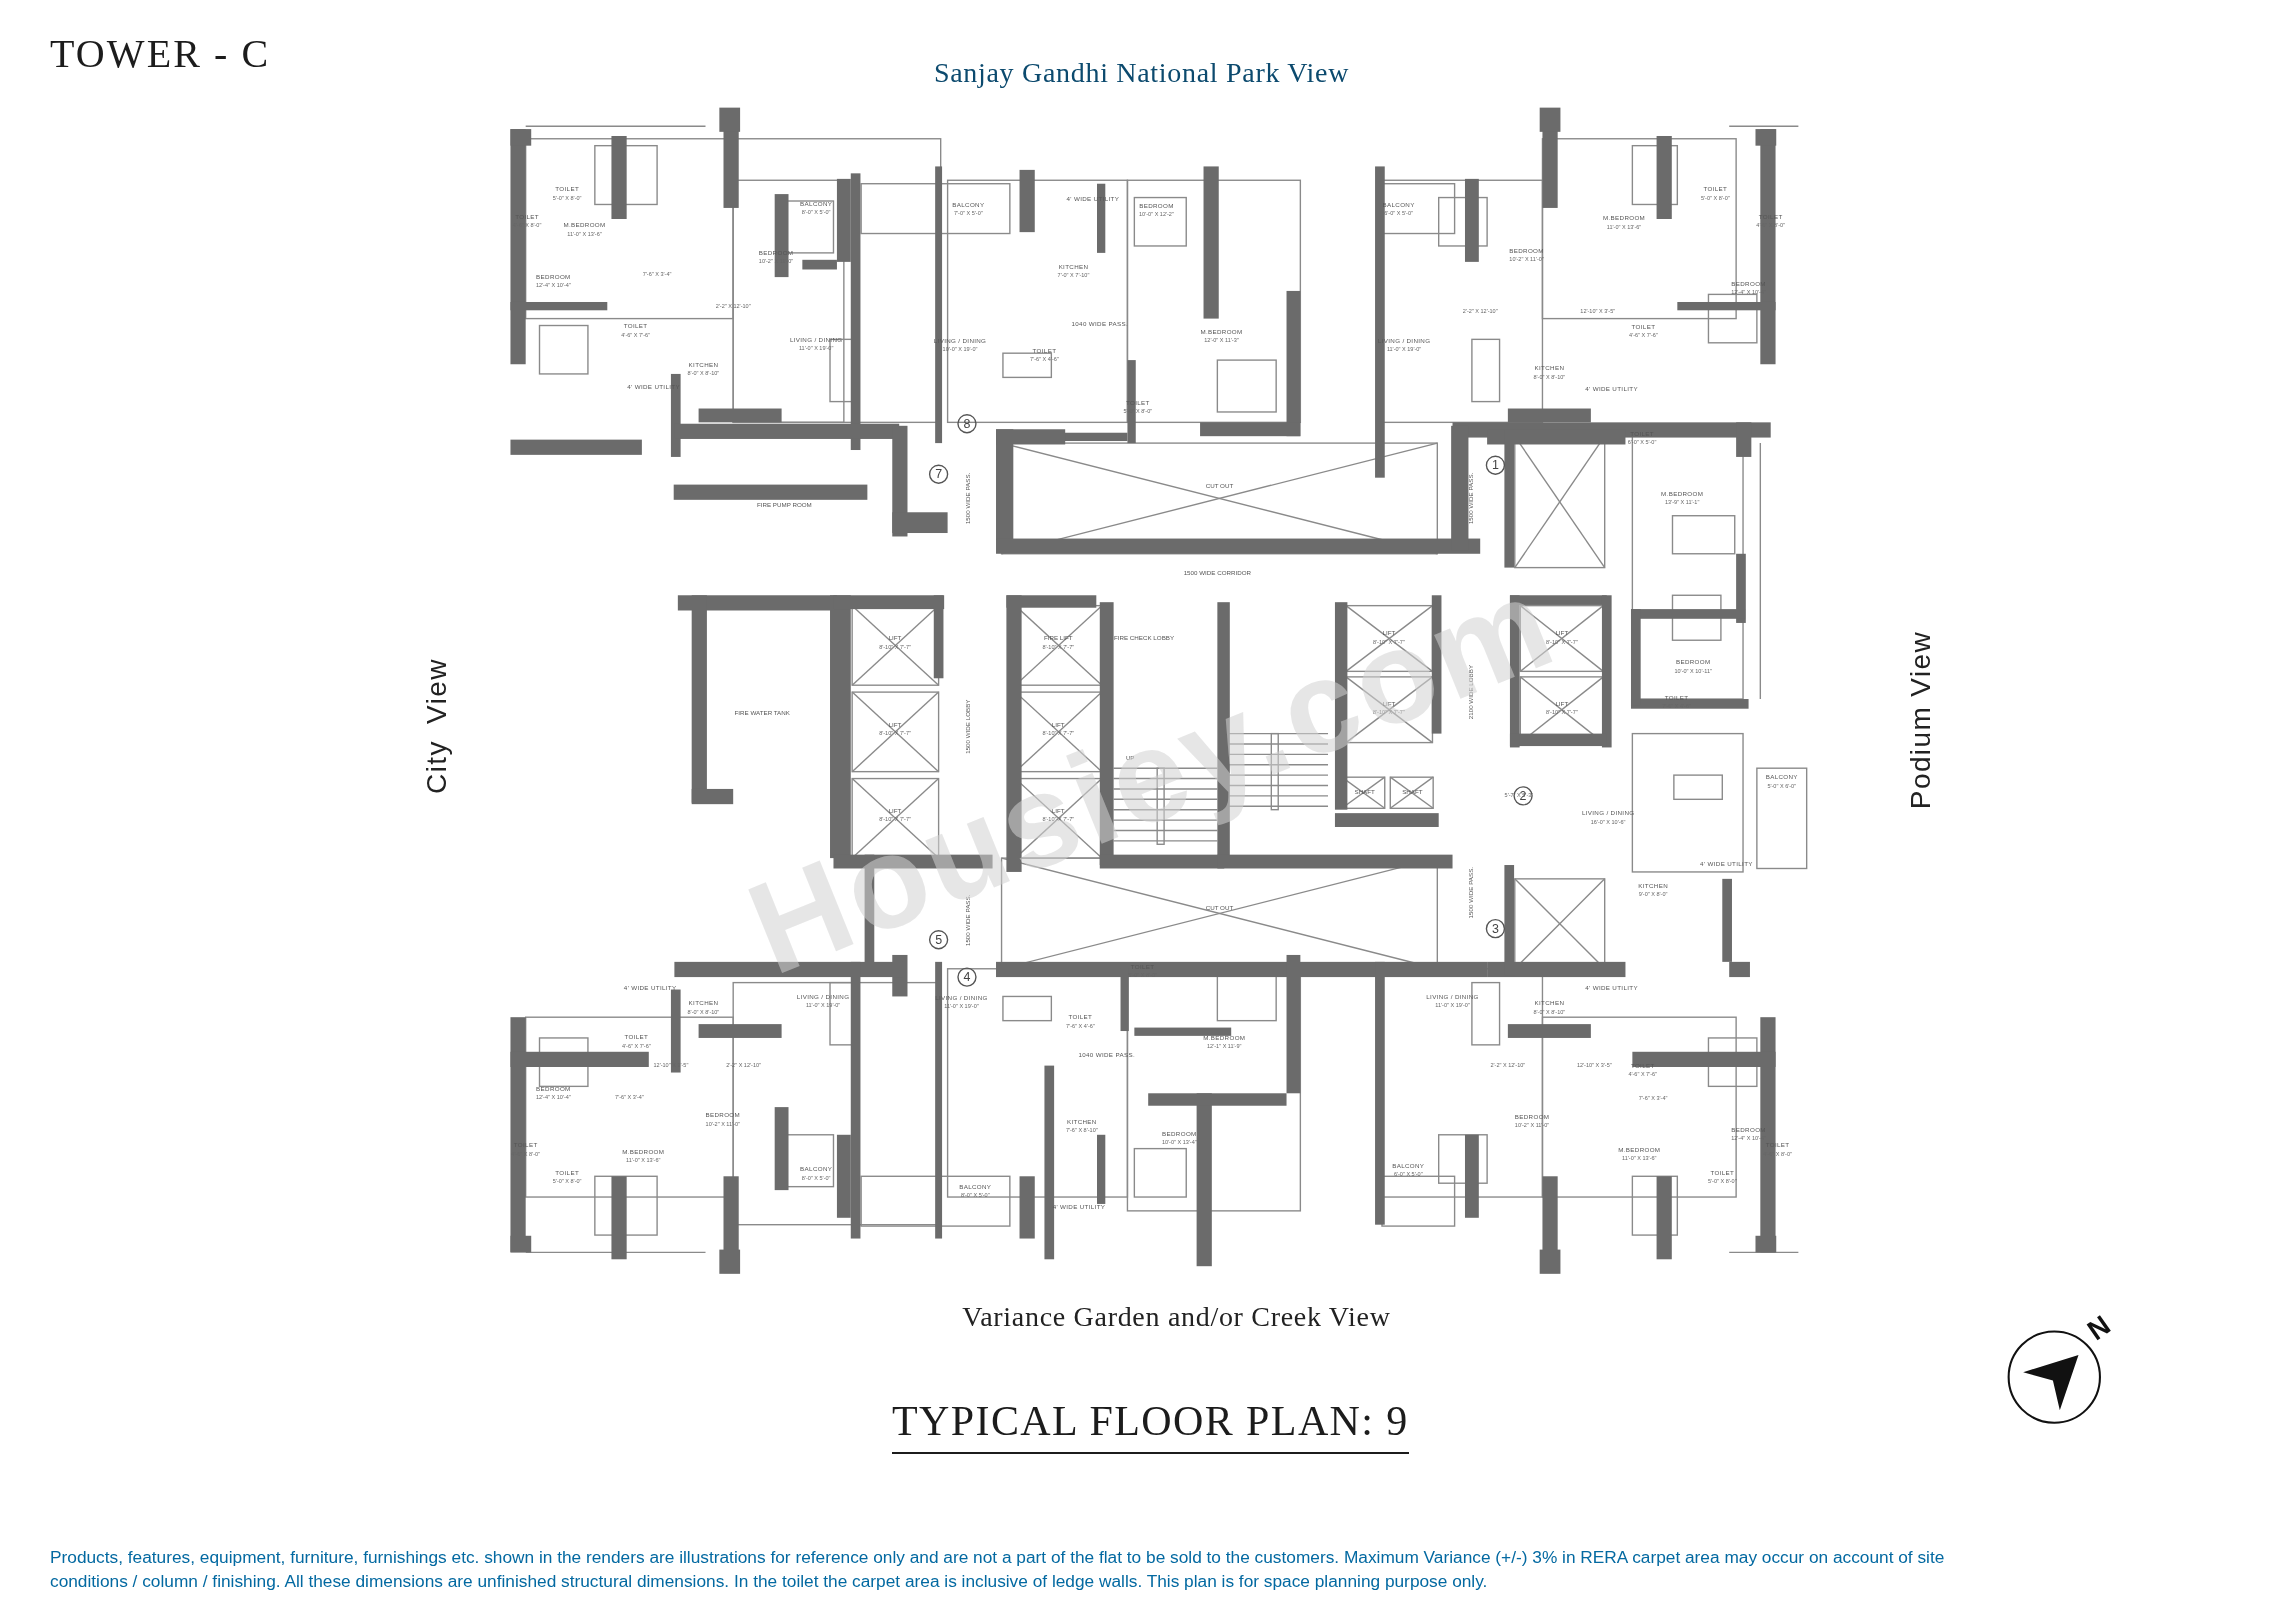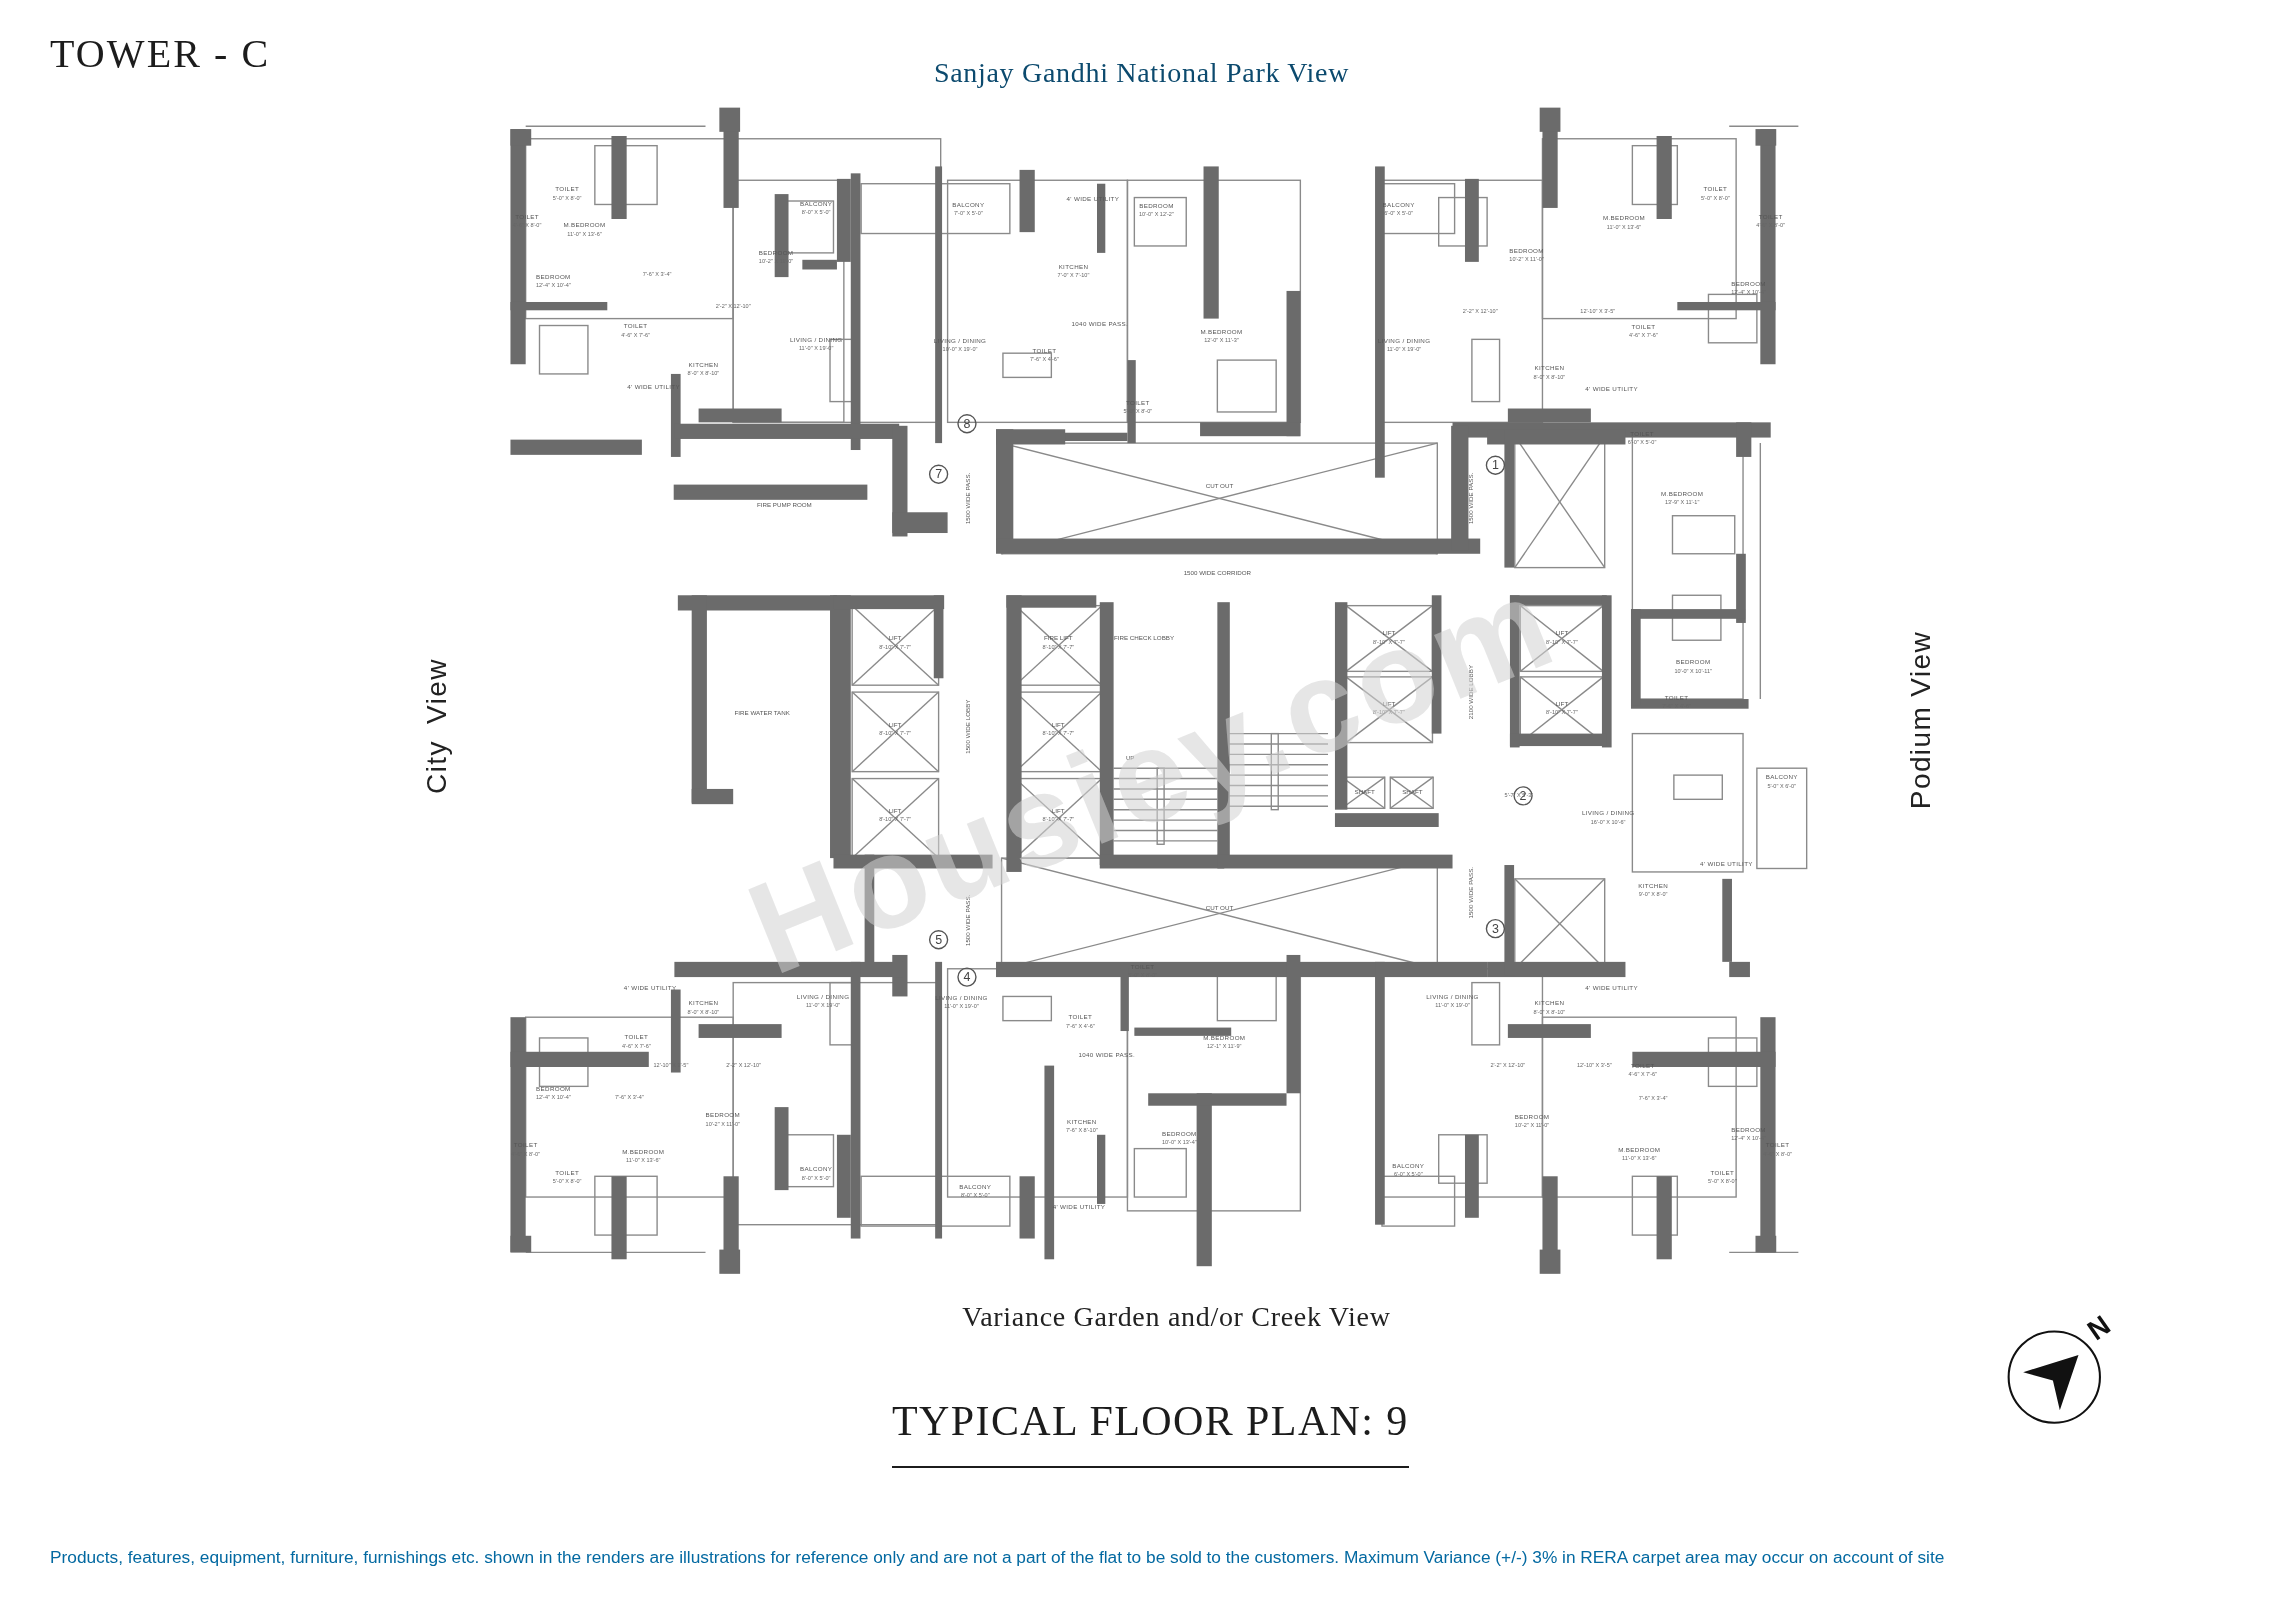--- a/index.html
+++ b/index.html
@@ -9,7 +9,7 @@
     .view-bottom { position: absolute; left: 865px; top: 1301px; width: 623px; text-align: center; font-family: "Liberation Serif", serif; font-size: 28px; color: #222; letter-spacing: 0.7px; }
     .view-left { position: absolute; left: 437px; top: 726px; transform: translate(-50%, -50%) rotate(-90deg); white-space: nowrap; font-size: 28px; color: #222; letter-spacing: 1.4px; word-spacing: 7px; }
     .view-right { position: absolute; left: 1921px; top: 720px; transform: translate(-50%, -50%) rotate(-90deg); white-space: nowrap; font-size: 28px; color: #222; letter-spacing: 1.4px; }
-    .plan-title { position: absolute; left: 892px; top: 1397px; font-family: "Liberation Serif", serif; font-size: 42px; color: #1c1c1c; letter-spacing: 1.4px; padding-bottom: 21px; border-bottom: 2.8px solid #1c1c1c; }
+    .plan-title { position: absolute; left: 892px; top: 1397px; font-family: "Liberation Serif", serif; font-size: 42px; color: #1c1c1c; letter-spacing: 1.4px; padding-bottom: 7px; border-bottom: 2.8px solid #1c1c1c; }
     .disclaimer { position: absolute; left: 50px; top: 1546px; width: 2200px; font-size: 17.3px; line-height: 23.5px; color: #0369a1; }
     .plan-svg { position: absolute; left: 0; top: 0; }
     .compass { position: absolute; left: 1992px; top: 1301px; width: 173px; height: 166px; }

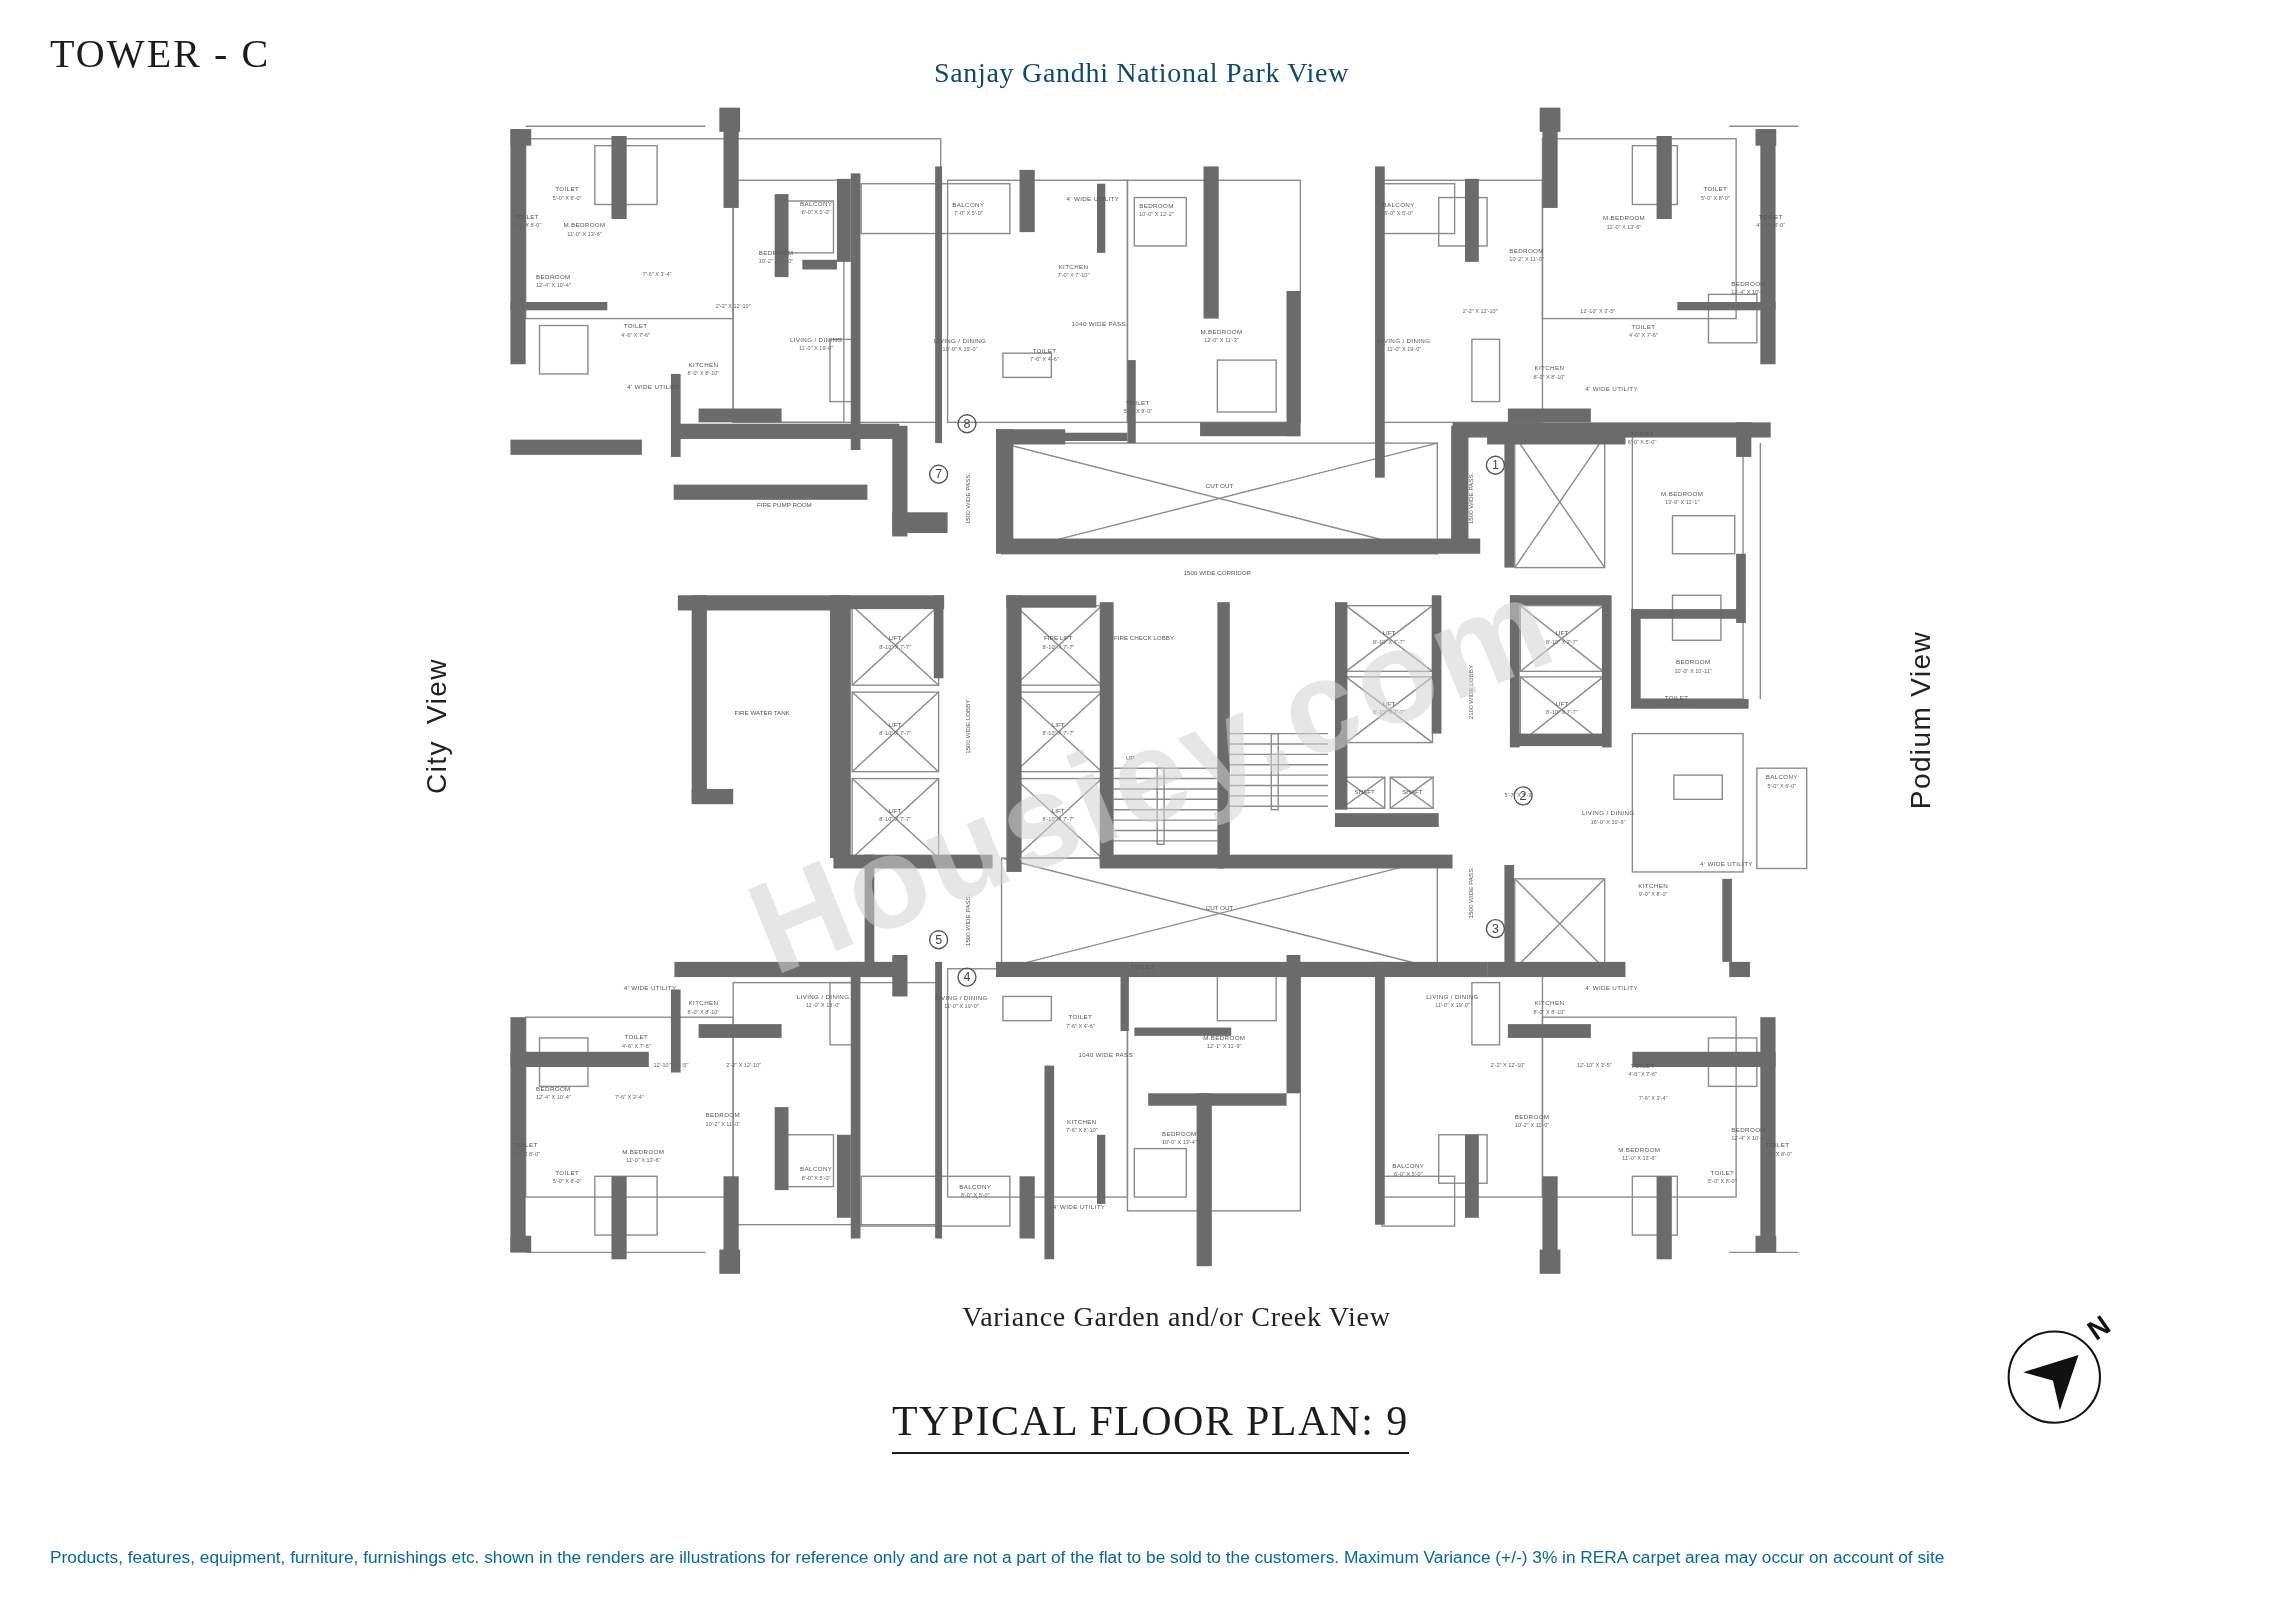--- a/index.html
+++ b/index.html
@@ -493,6 +493,7 @@
 
 <div class="disclaimer">
   <div>Products, features, equipment, furniture, furnishings etc. shown in the renders are illustrations for reference only and are not a part of the flat to be sold to the customers. Maximum Variance (+/-) 3% in RERA carpet area may occur on account of site</div>
+  <div>conditions / column / finishing. All these dimensions are unfinished structural dimensions. In the toilet the carpet area is inclusive of ledge walls. This plan is for space planning purpose only.</div>
 </div>
 
 

